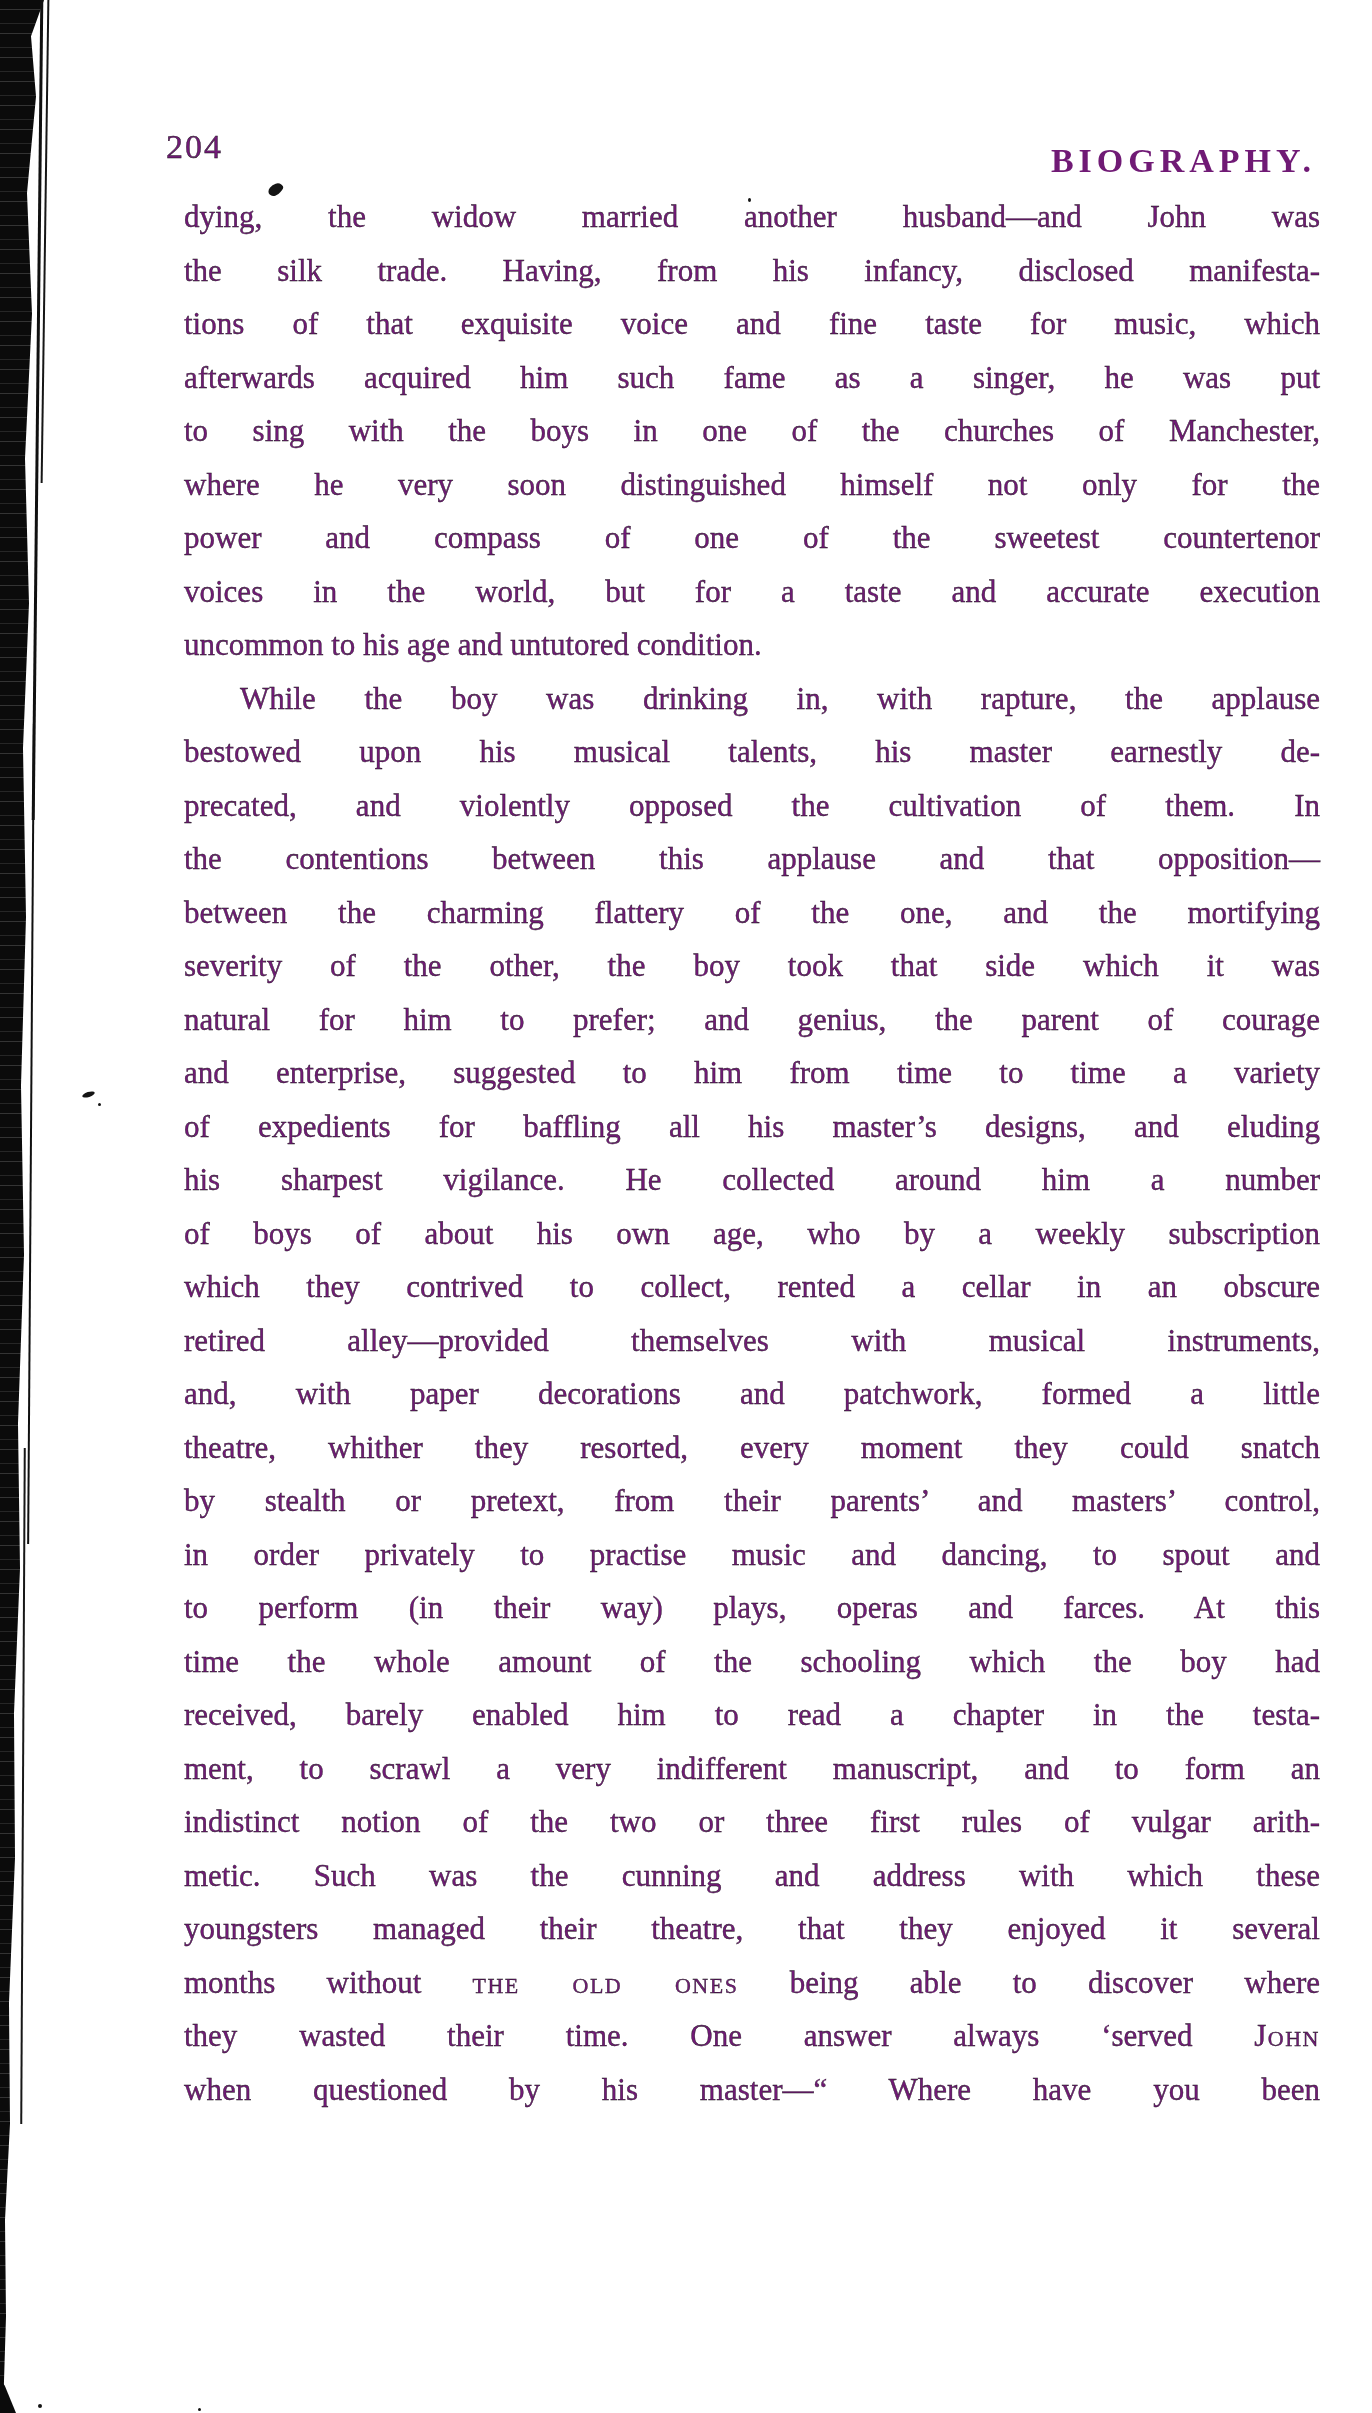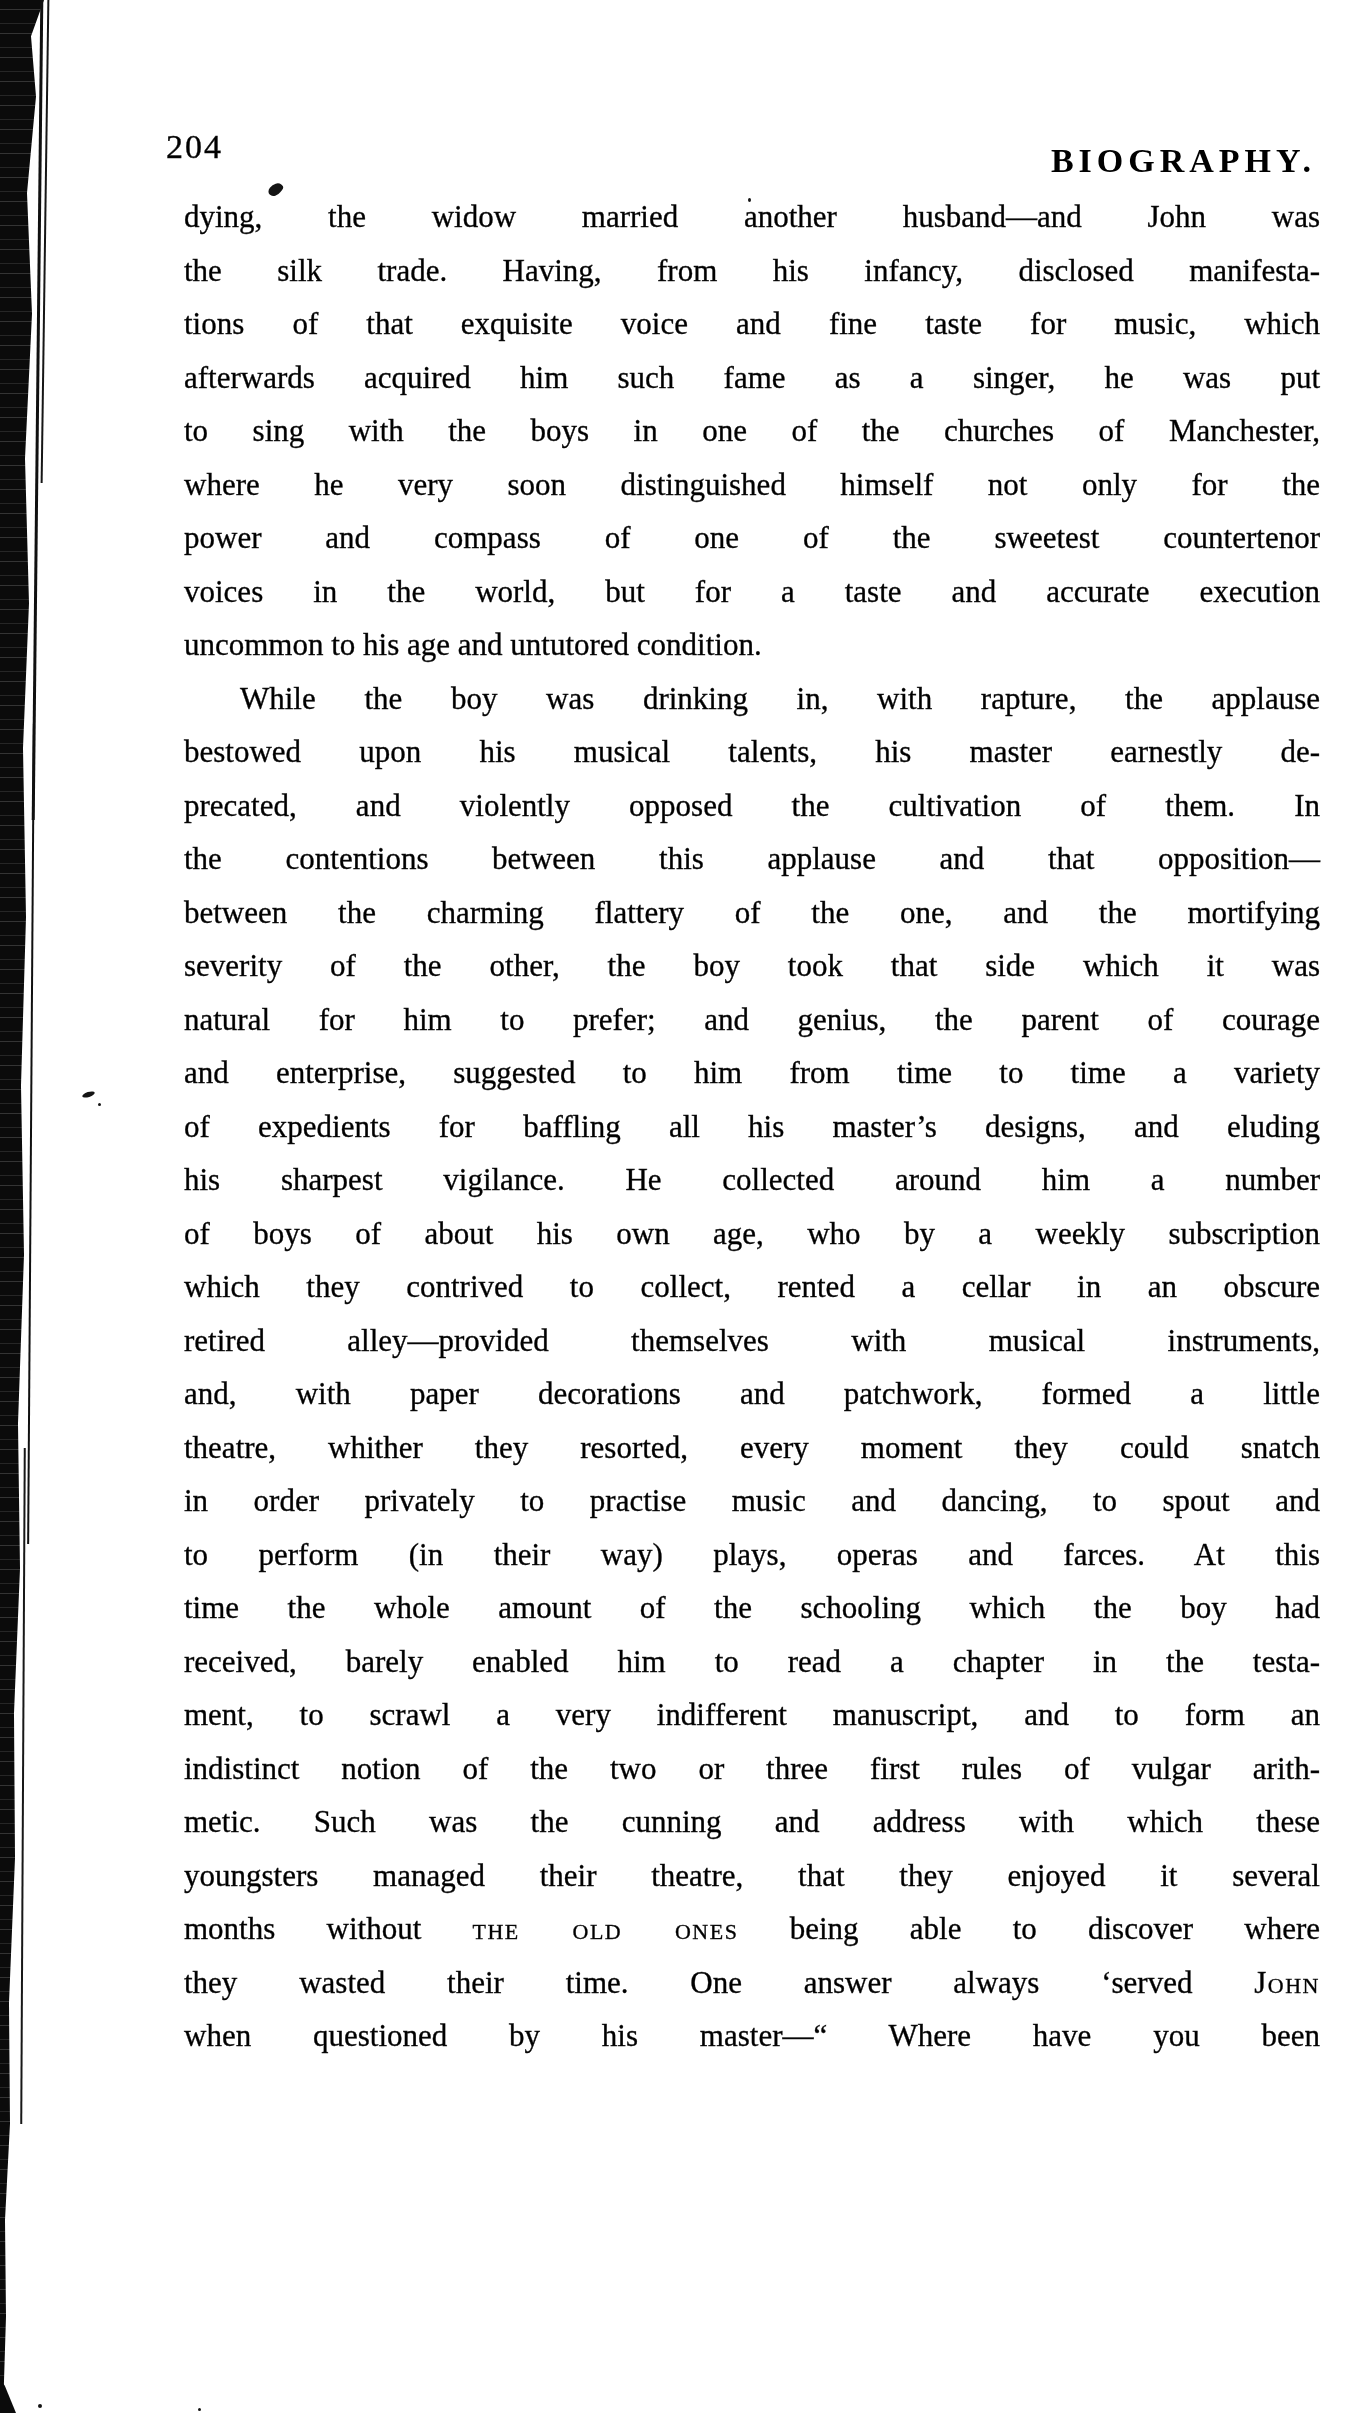--- a/index.html
+++ b/index.html
@@ -12,7 +12,7 @@
     background: #ffffff;
     overflow: hidden;
     font-family: "Liberation Serif", "DejaVu Serif", serif;
-    color: #000000;
+    color: #701a75;
   }
 
   

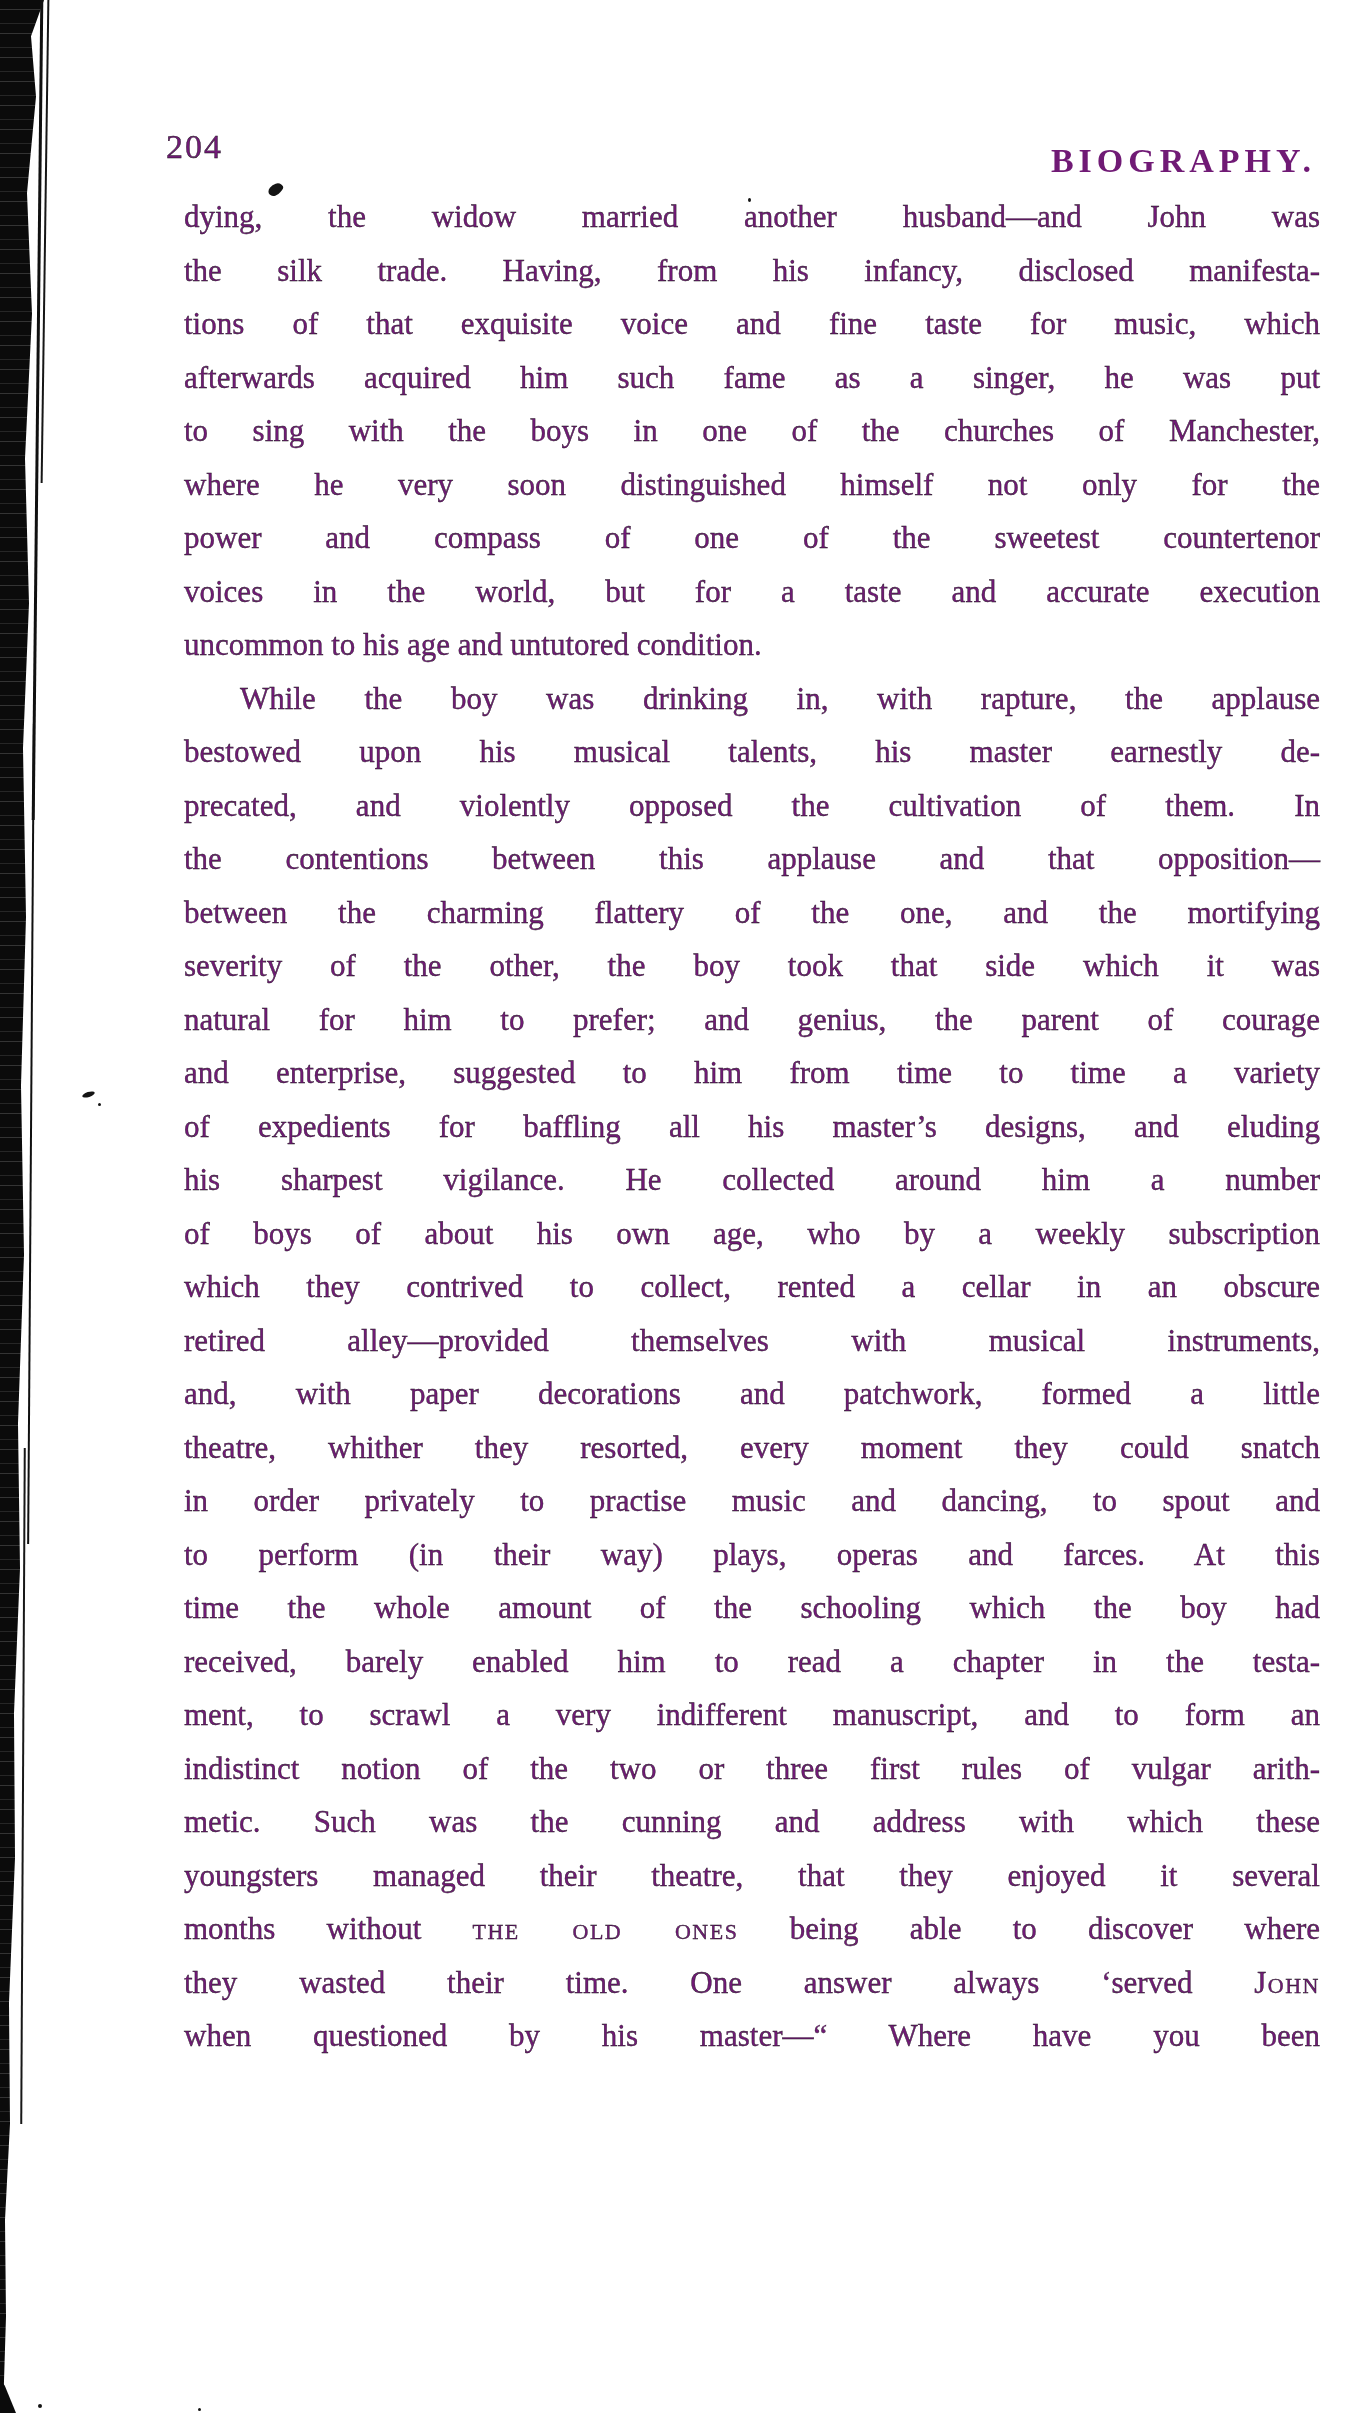--- a/index.html
+++ b/index.html
@@ -134,6 +134,7 @@
       <div class="line"><span class="seg-normal">retired alley—provided themselves with musical instruments,</span></div>
       <div class="line"><span class="seg-normal">and, with paper decorations and patchwork, formed a little</span></div>
       <div class="line"><span class="seg-normal">theatre, whither they resorted, every moment they could snatch</span></div>
+      <div class="line"><span class="seg-normal">by stealth or pretext, from their parents’ and masters’ control,</span></div>
       <div class="line"><span class="seg-normal">in order privately to practise music and dancing, to spout and</span></div>
       <div class="line"><span class="seg-normal">to perform (in their way) plays, operas and farces.  At this</span></div>
       <div class="line"><span class="seg-normal">time the whole amount of the schooling which the boy had</span></div>

